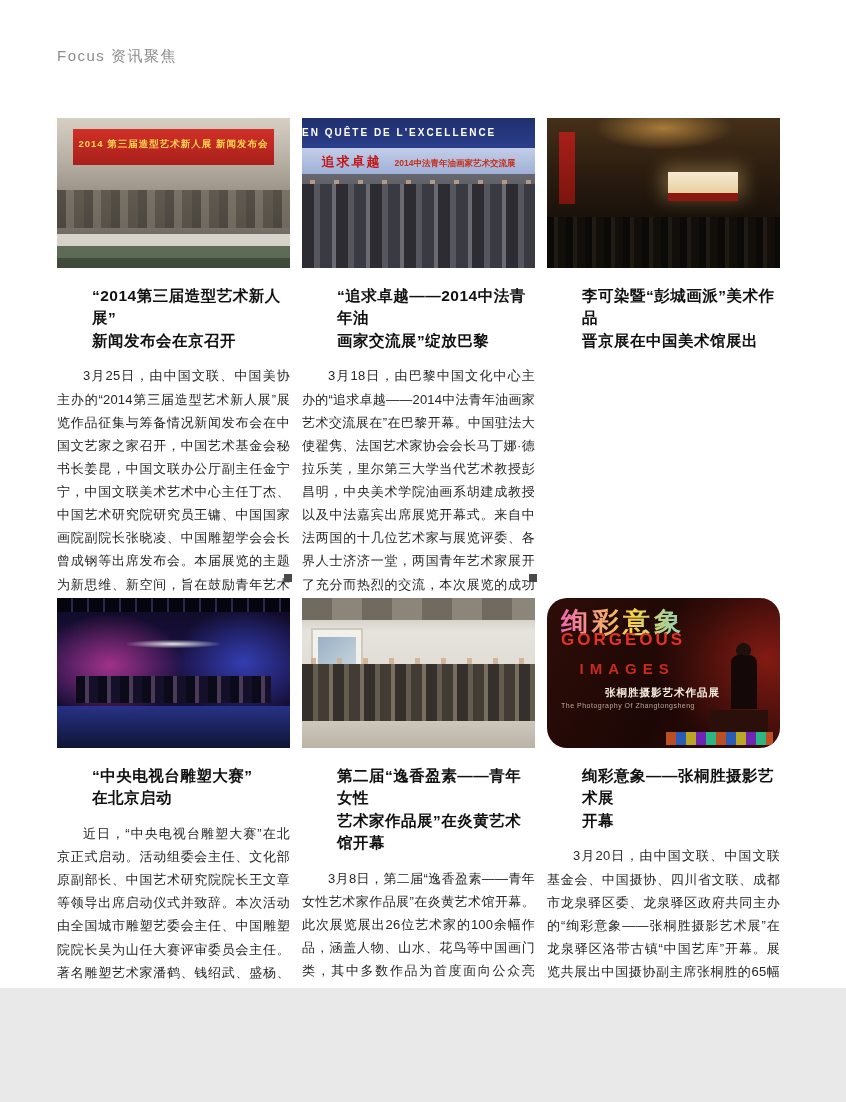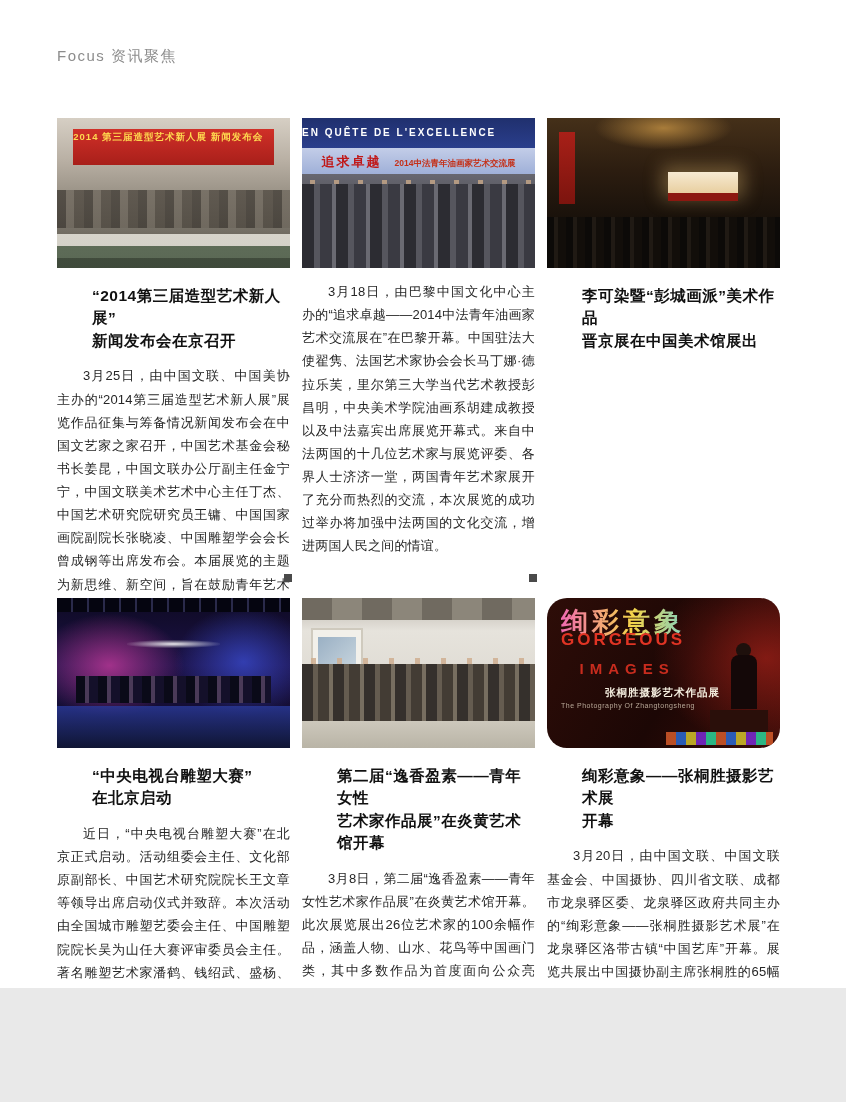--- a/index.html
+++ b/index.html
@@ -44,8 +44,8 @@
   .p1 .banner {
     position:absolute; left:7%; top:11px; width:86%; height:36px;
     background:linear-gradient(180deg,#d03028,#a81f1a); color:#ffd94f;
-    font-size:9.5px; font-weight:bold; line-height:1.6;
-    padding-top:0; letter-spacing:1px;
+    font-size:9.5px; font-weight:bold; text-align:center; line-height:1.6;
+    padding-top:7px; letter-spacing:1px;
   }
   .p1 .crowd { position:absolute; left:0; top:72px; width:100%; height:38px;
     background:repeating-linear-gradient(90deg,#3d3832 0 9px,#6d665c 9px 17px,#4c463e 17px 27px); opacity:.75; }

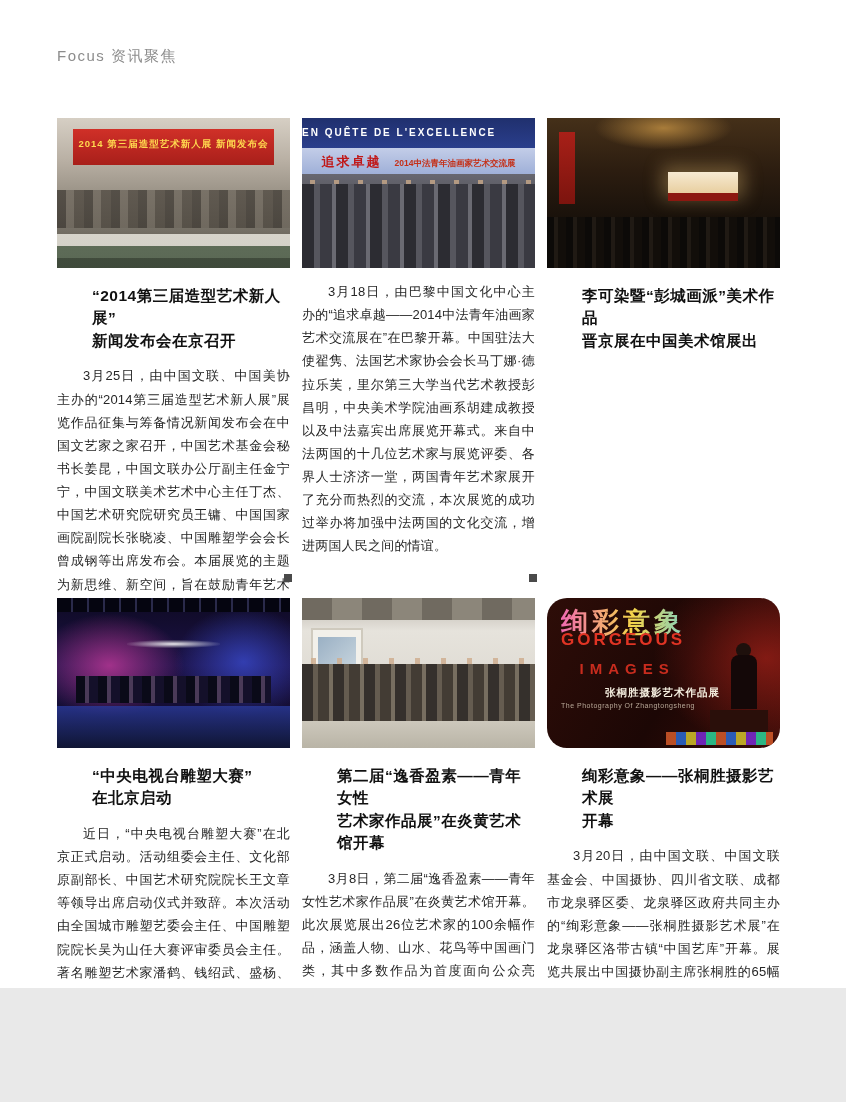--- a/index.html
+++ b/index.html
@@ -166,6 +166,8 @@
         <div class="faces"></div>
         <div class="people"></div>
       </div>
+      <div class="art-title">“追求卓越——2014中法青年油
+画家交流展”绽放巴黎</div>
       <div class="art-body">3月18日，由巴黎中国文化中心主办的“追求卓越——2014中法青年油画家艺术交流展在”在巴黎开幕。中国驻法大使翟隽、法国艺术家协会会长马丁娜·德拉乐芙，里尔第三大学当代艺术教授彭昌明，中央美术学院油画系胡建成教授以及中法嘉宾出席展览开幕式。来自中法两国的十几位艺术家与展览评委、各界人士济济一堂，两国青年艺术家展开了充分而热烈的交流，本次展览的成功过举办将加强中法两国的文化交流，增进两国人民之间的情谊。</div>
     </div>
 

